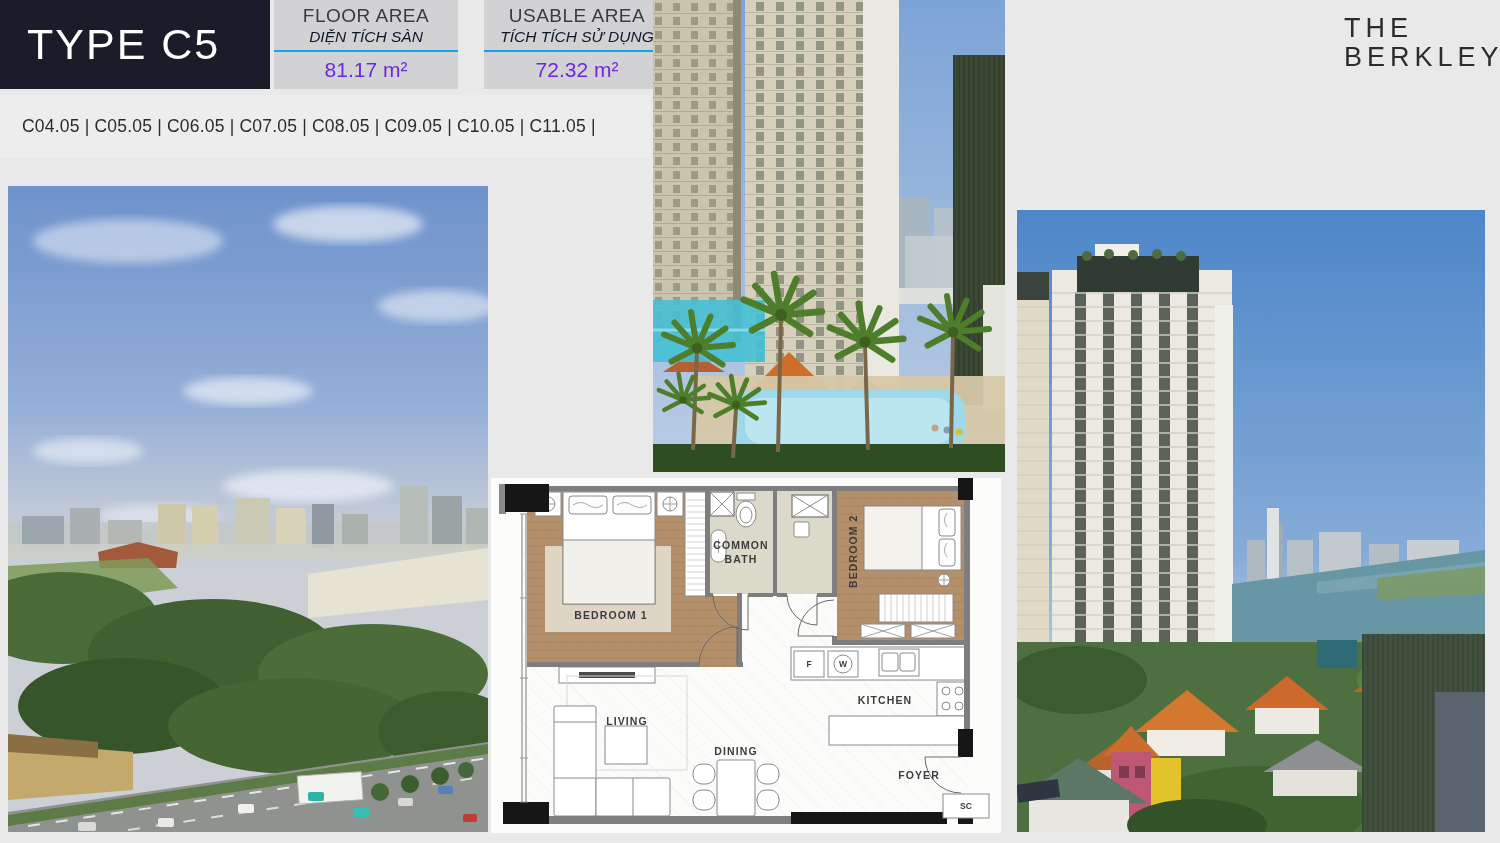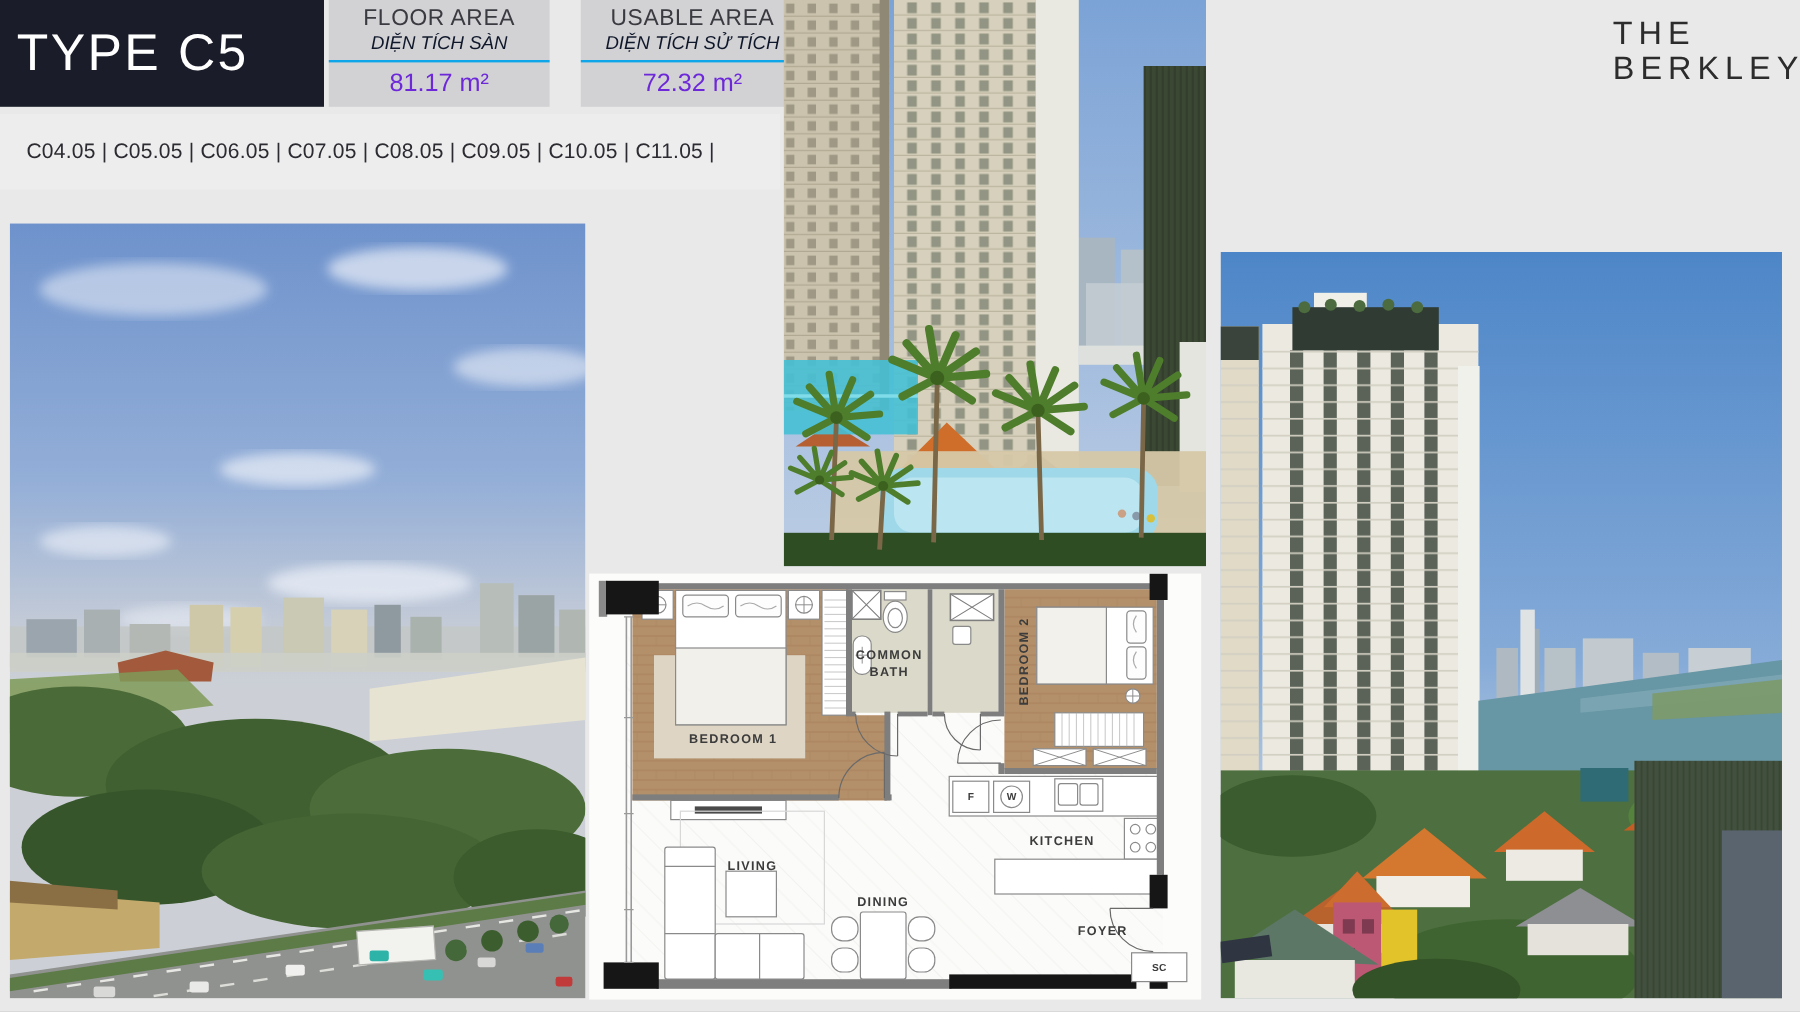--- a/index.html
+++ b/index.html
@@ -8,7 +8,7 @@
 
   
   .type-block{position:absolute;left:0;top:0;width:270px;height:89px;background:#1a1c29;
-              color:#fff;display:flex;align-items:center;padding-left:14px;box-sizing:border-box;}
+              color:#fff;display:flex;align-items:center;padding-left:27px;box-sizing:border-box;}
   .type-block span{font-size:43px;font-weight:300;letter-spacing:2px;}
   .area-col{position:absolute;top:0;height:89px;width:184px;background:#d2d2d4;}
   .col-floor{left:274px;}

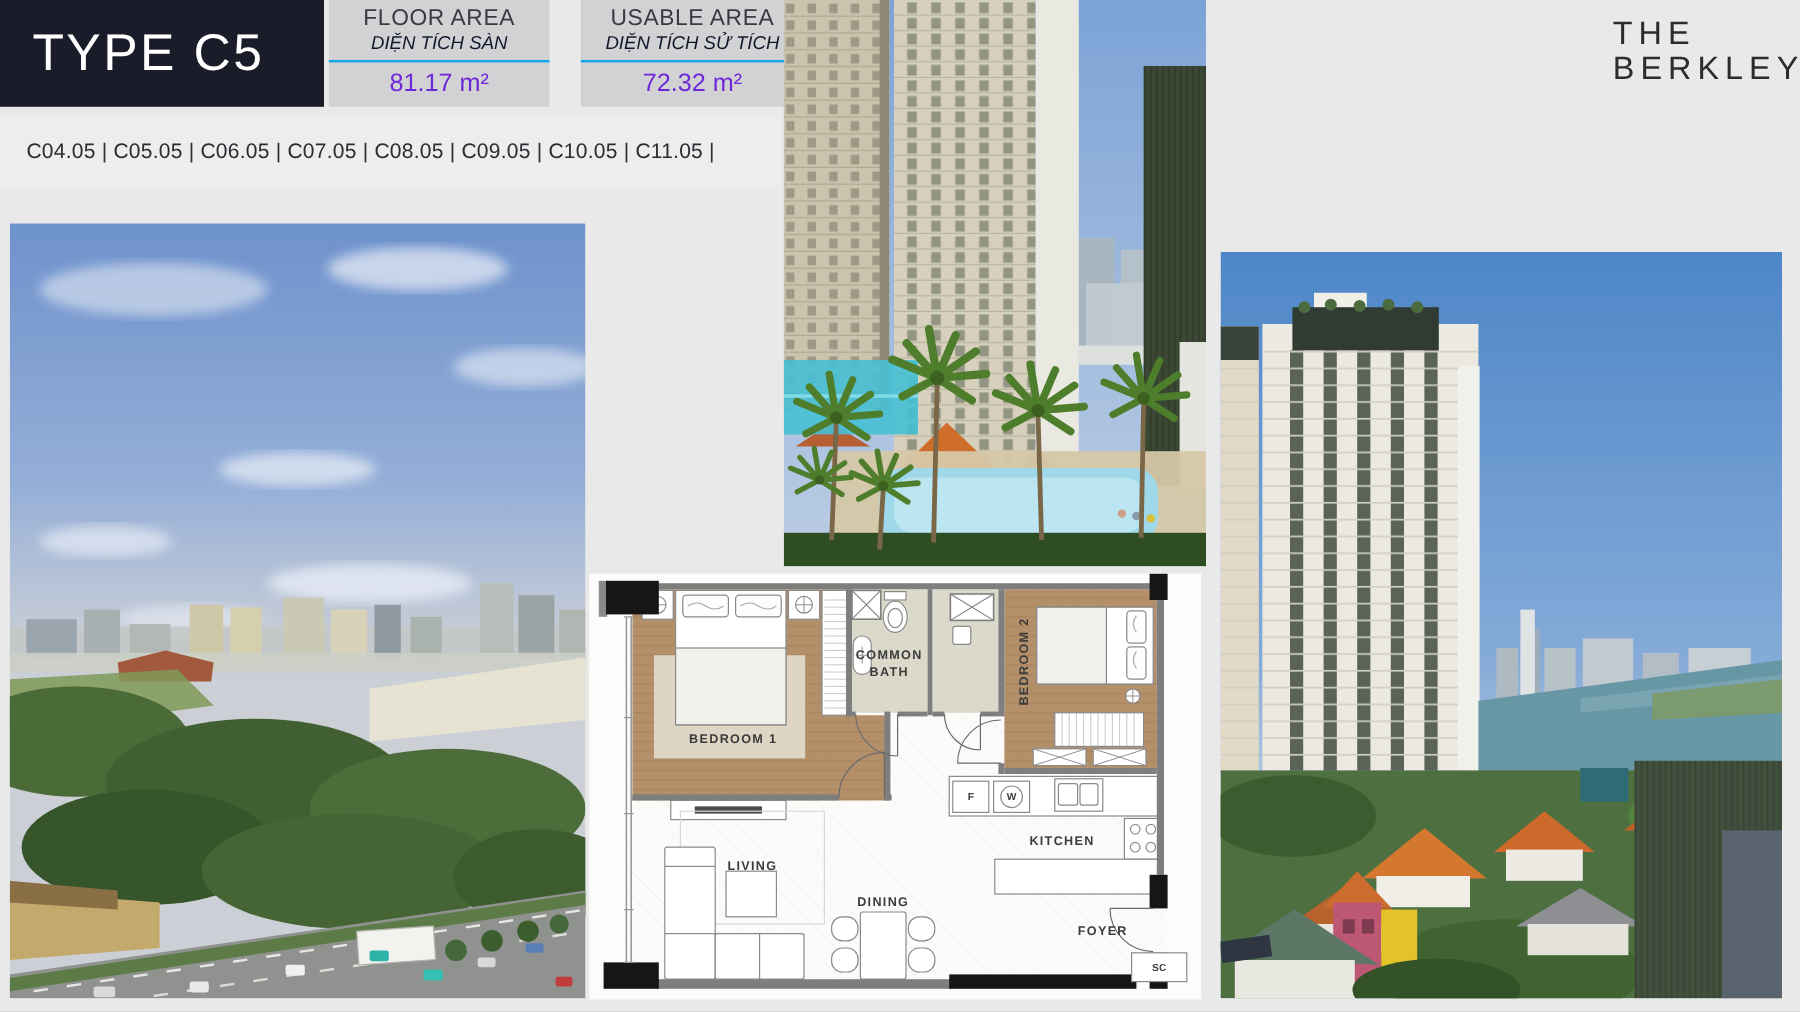--- a/index.html
+++ b/index.html
@@ -61,7 +61,7 @@
   <div class="area-col col-usable">
     <div class="area-head">
       <div class="area-en">USABLE AREA</div>
-      <div class="area-vi">DIỆN TÍCH SỬ TÍCH</div>
+      <div class="area-vi">TÍCH TÍCH SỬ DỤNG</div>
     </div>
     <div class="area-val">72.32 m²</div>
   </div>

